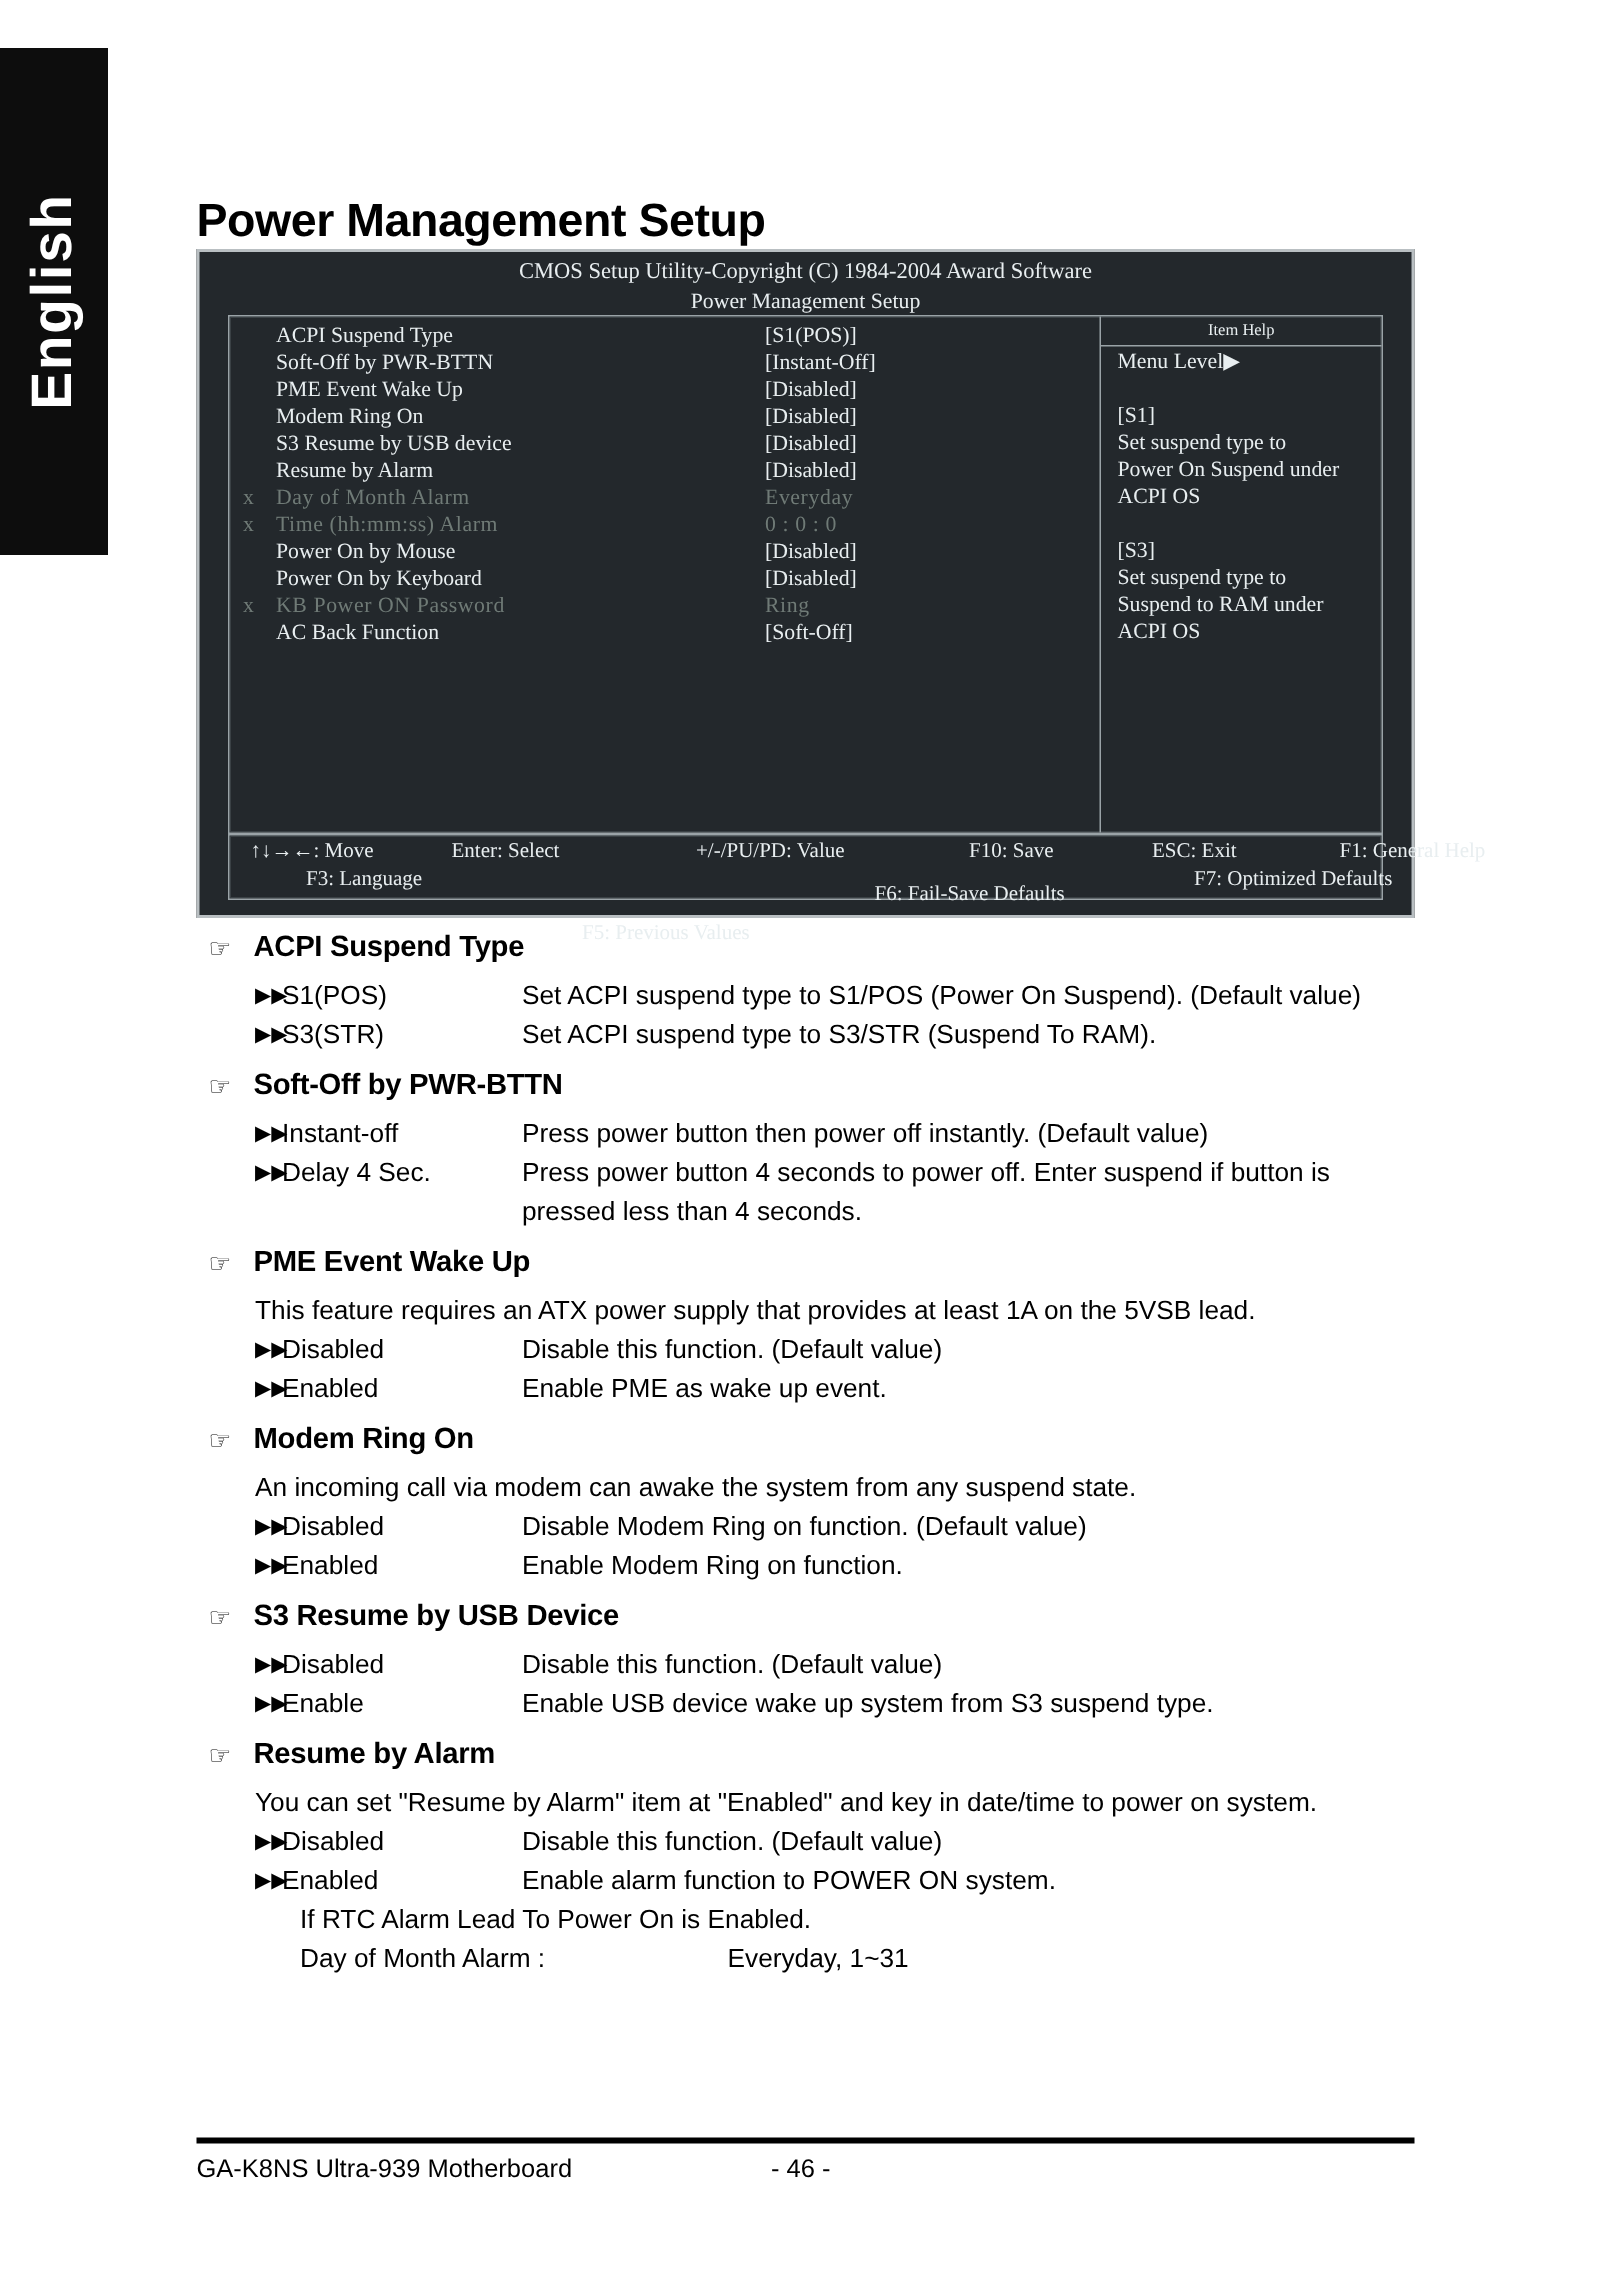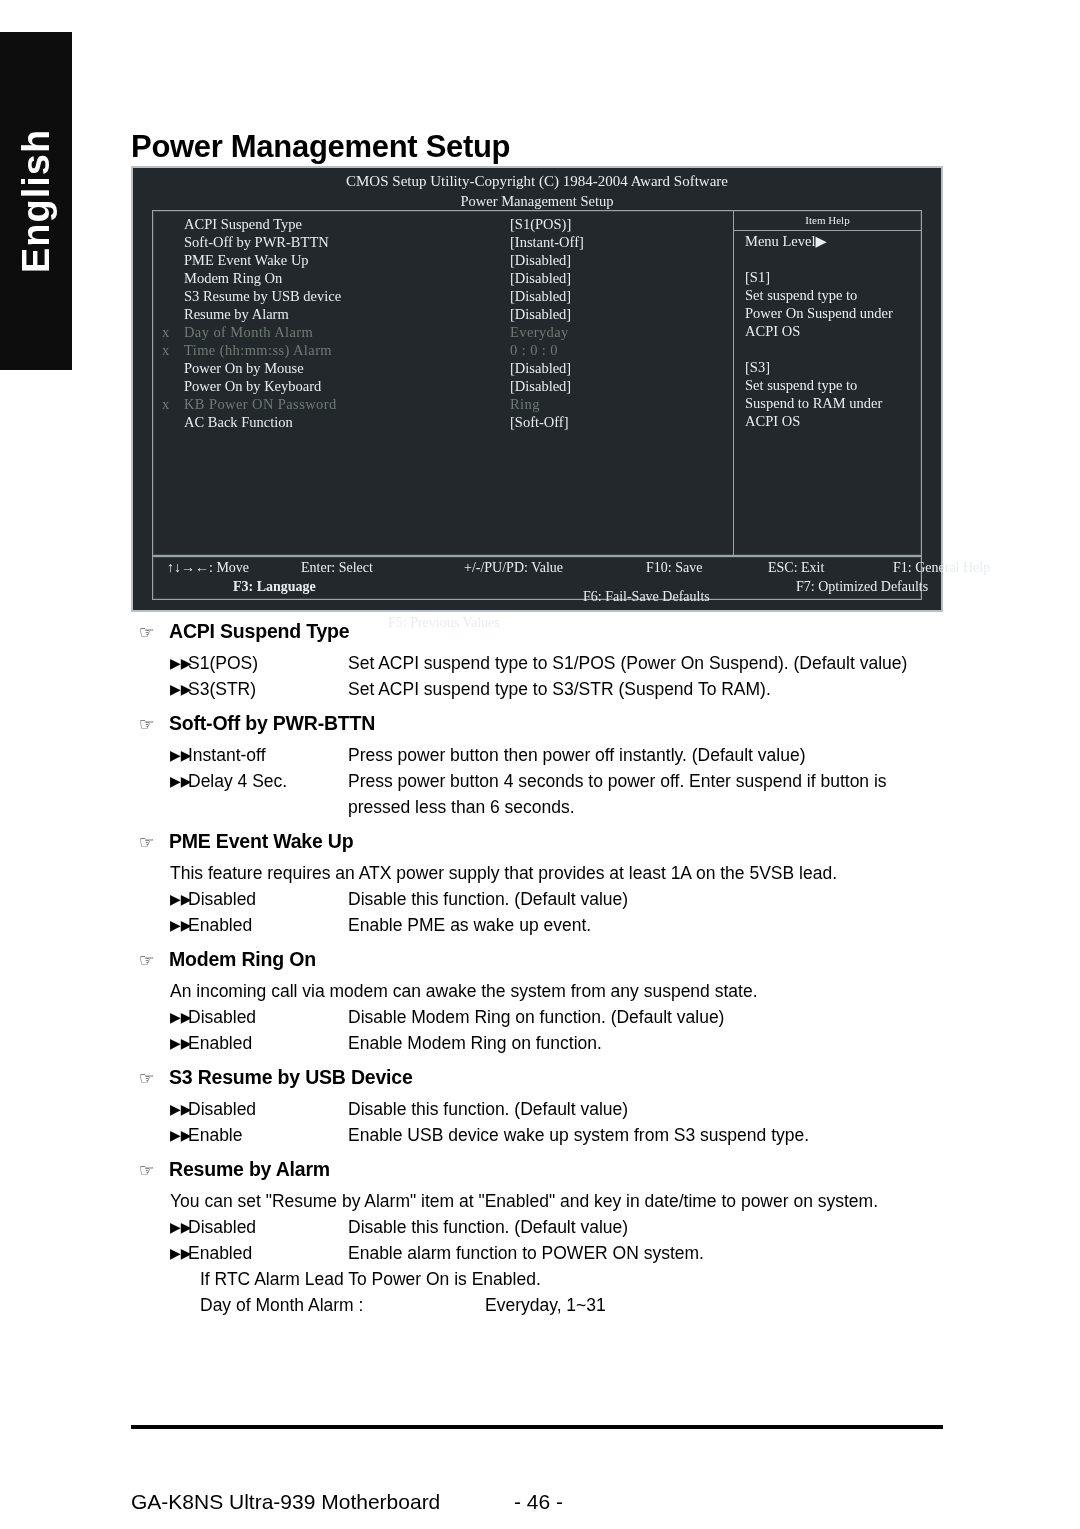--- a/index.html
+++ b/index.html
@@ -364,7 +364,7 @@
         <span style="left: 740px;">F1: General Help</span>
       </div>
     <div class="keys-row" id="keys-row-2">
-        <span style="left: 80px; font-weight: bold;">F3: Language</span>
+        <span style="left: 51px;">F3: Language</span>
         <span style="left: 235px; margin-top: 36px;">F5: Previous Values</span>
         <span style="left: 430px; margin-top: 10px;">F6: Fail-Save Defaults</span>
         <span style="left: 643px;">F7: Optimized Defaults</span>

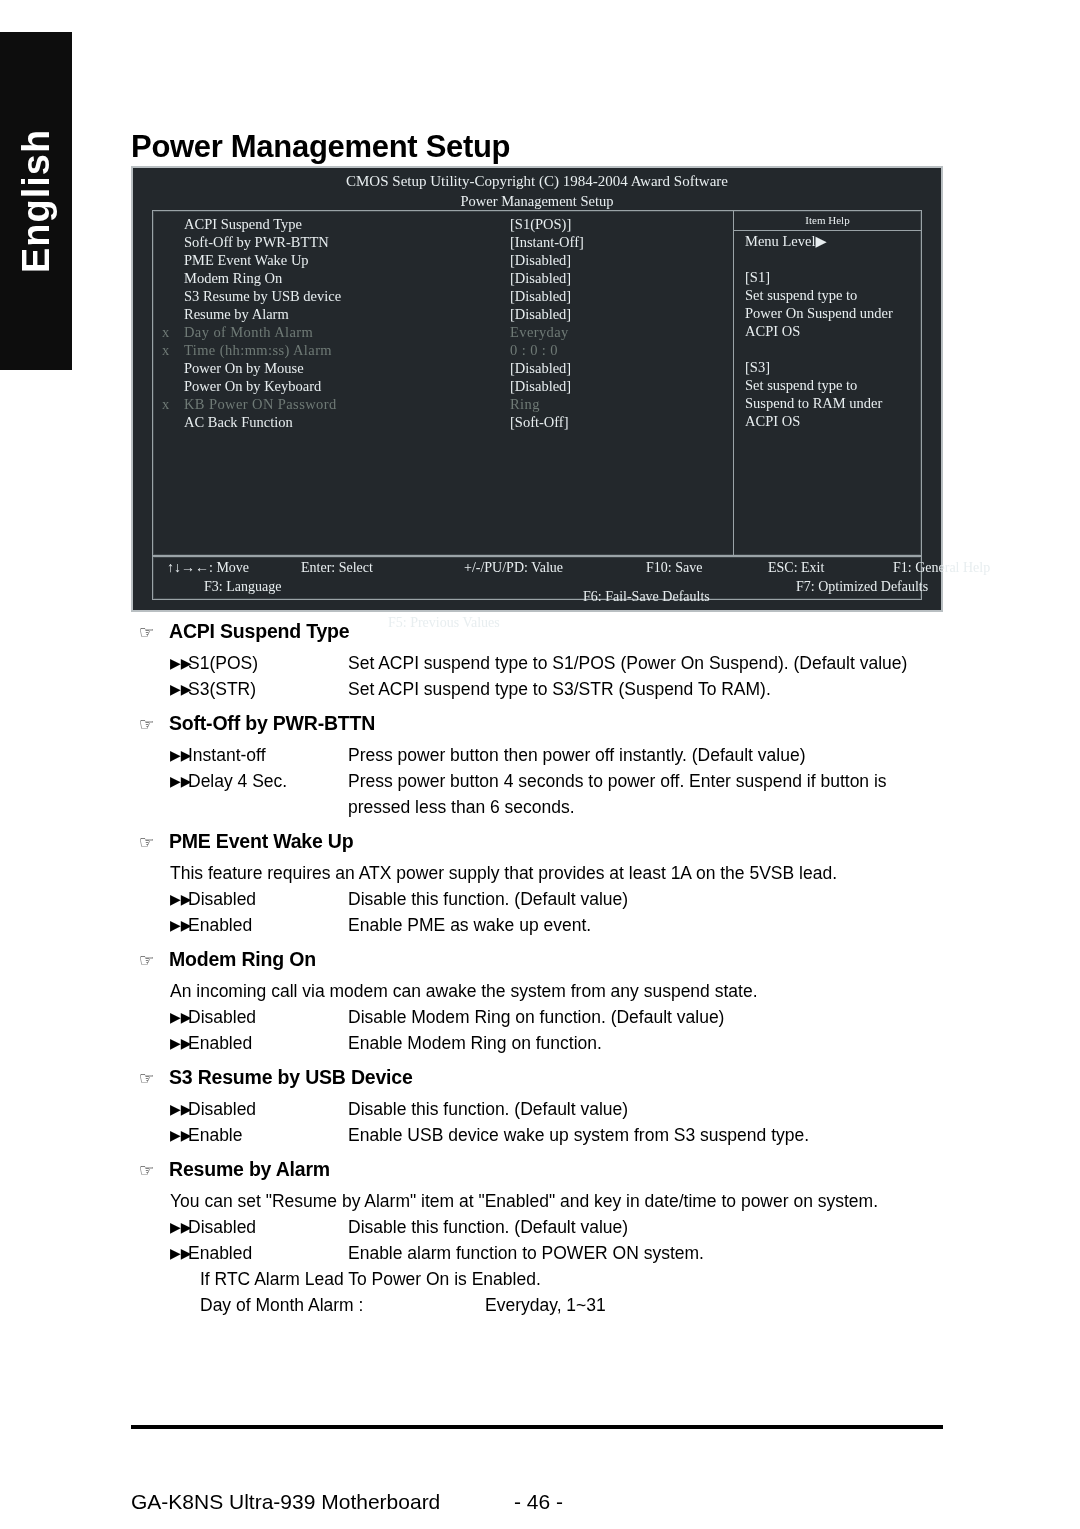--- a/index.html
+++ b/index.html
@@ -406,7 +406,7 @@
         <span class="oname">Delay 4 Sec.</span>
         <span class="odesc">Press power button 4 seconds to power off. Enter suspend if button is</span>
       </div>
-      <div class="cont">pressed less than 6 seconds.</div>
+      <div class="cont">pressed less than 4 seconds.</div>
       <div class="gap-sm"></div>
     </div>
     <div class="section">

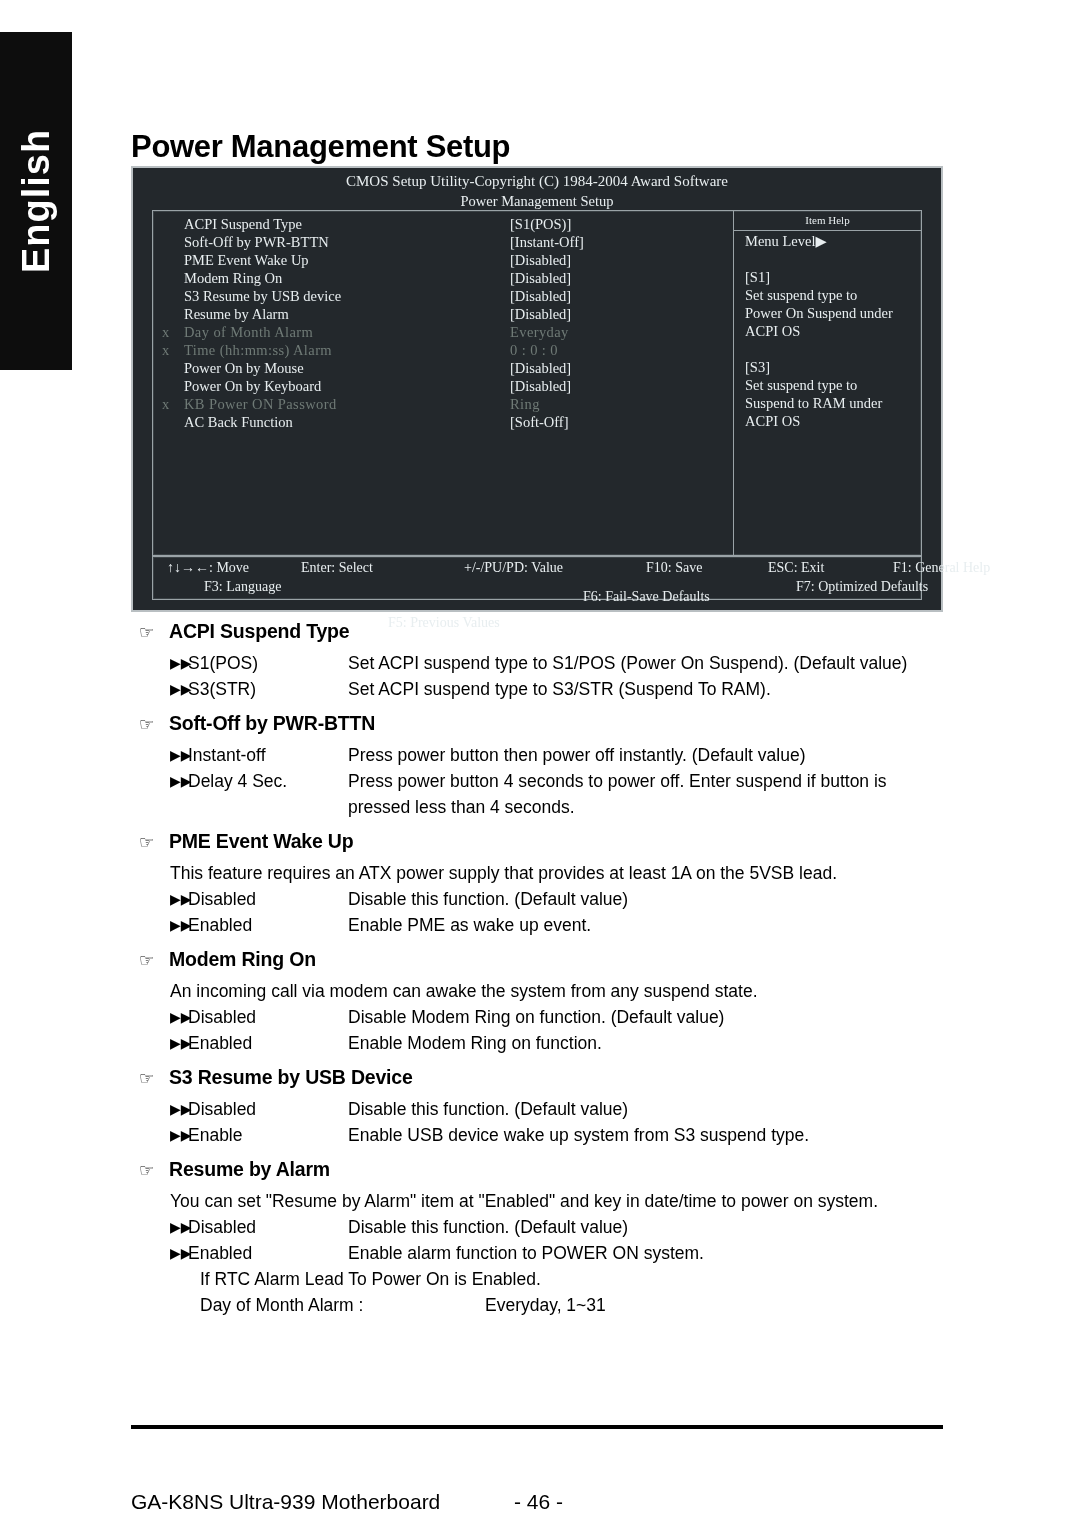--- a/index.html
+++ b/index.html
@@ -246,10 +246,10 @@
   #page-footer {
     position: absolute;
     left: 131px;
-    top: 1490px;
+    top: 1436px;
     width: 812px;
     height: 24px;
-    font-size: 21px;
+    font-size: 17px;
   }
   #page-footer .fl { position: absolute; left: 0; top: 0; }
   #page-footer .fc { position: absolute; left: 383px; top: 0; }

